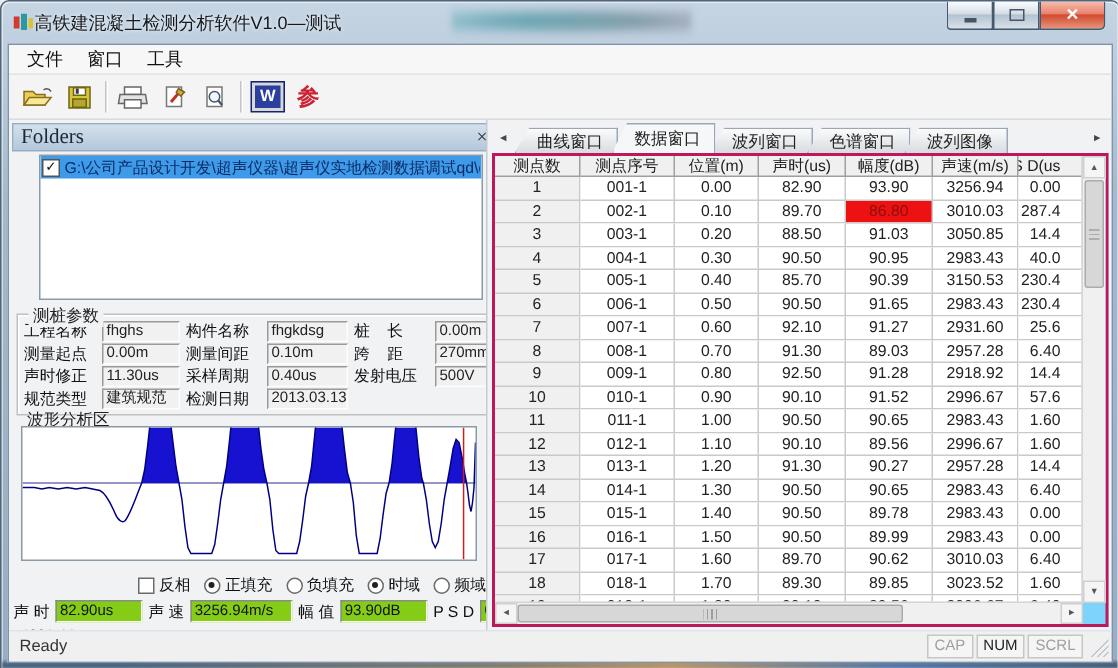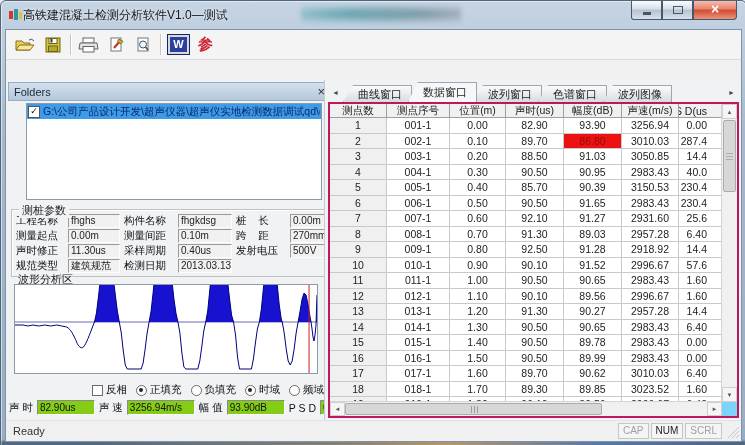--- a/index.html
+++ b/index.html
@@ -132,6 +132,11 @@
   </div>
 
   <div class="frame">
+    <div class="menubar">
+        <span class="menu-item">文件</span>
+        <span class="menu-item">窗口</span>
+        <span class="menu-item">工具</span>
+      </div>
 
     <div class="toolbar">
       <div class="tb-btn">

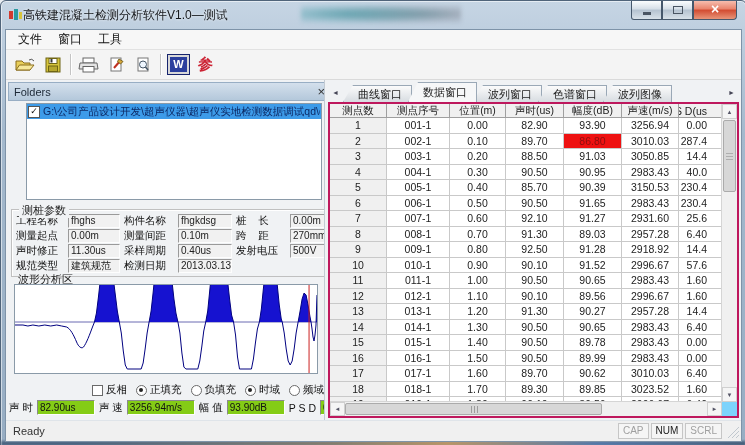--- a/index.html
+++ b/index.html
@@ -32,7 +32,7 @@
   .client{position:absolute;top:50px;left:0;right:0;bottom:20px;background:#f0f2f4;overflow:hidden;}
   .left{position:absolute;top:0;left:0;width:318px;bottom:0;background:#f0f2f4;border-right:1px solid #c3cbd3;overflow:hidden;}
   .folders-hdr{position:absolute;top:2px;left:2px;width:311px;height:17px;background:linear-gradient(#d4e0ec,#b4c8db);
-               border:1px solid #98aec4;display:flex;align-items:center;padding:0 5px;font-size:11px;color:#1c2836;}
+               border:1px solid #98aec4;display:flex;align-items:center;padding:0 5px;font-size:14px;color:#1c2836;font-family:Liberation Serif, serif;}
   .hdr-x{margin-left:auto;font-size:11px;color:#333;line-height:10px;}
   .hdr-x::before{content:"×";font-size:13px;}
   .listbox{position:absolute;top:23px;left:20px;width:294px;height:95px;background:#fff;border:1px solid #8a9aa8;overflow:hidden;}

